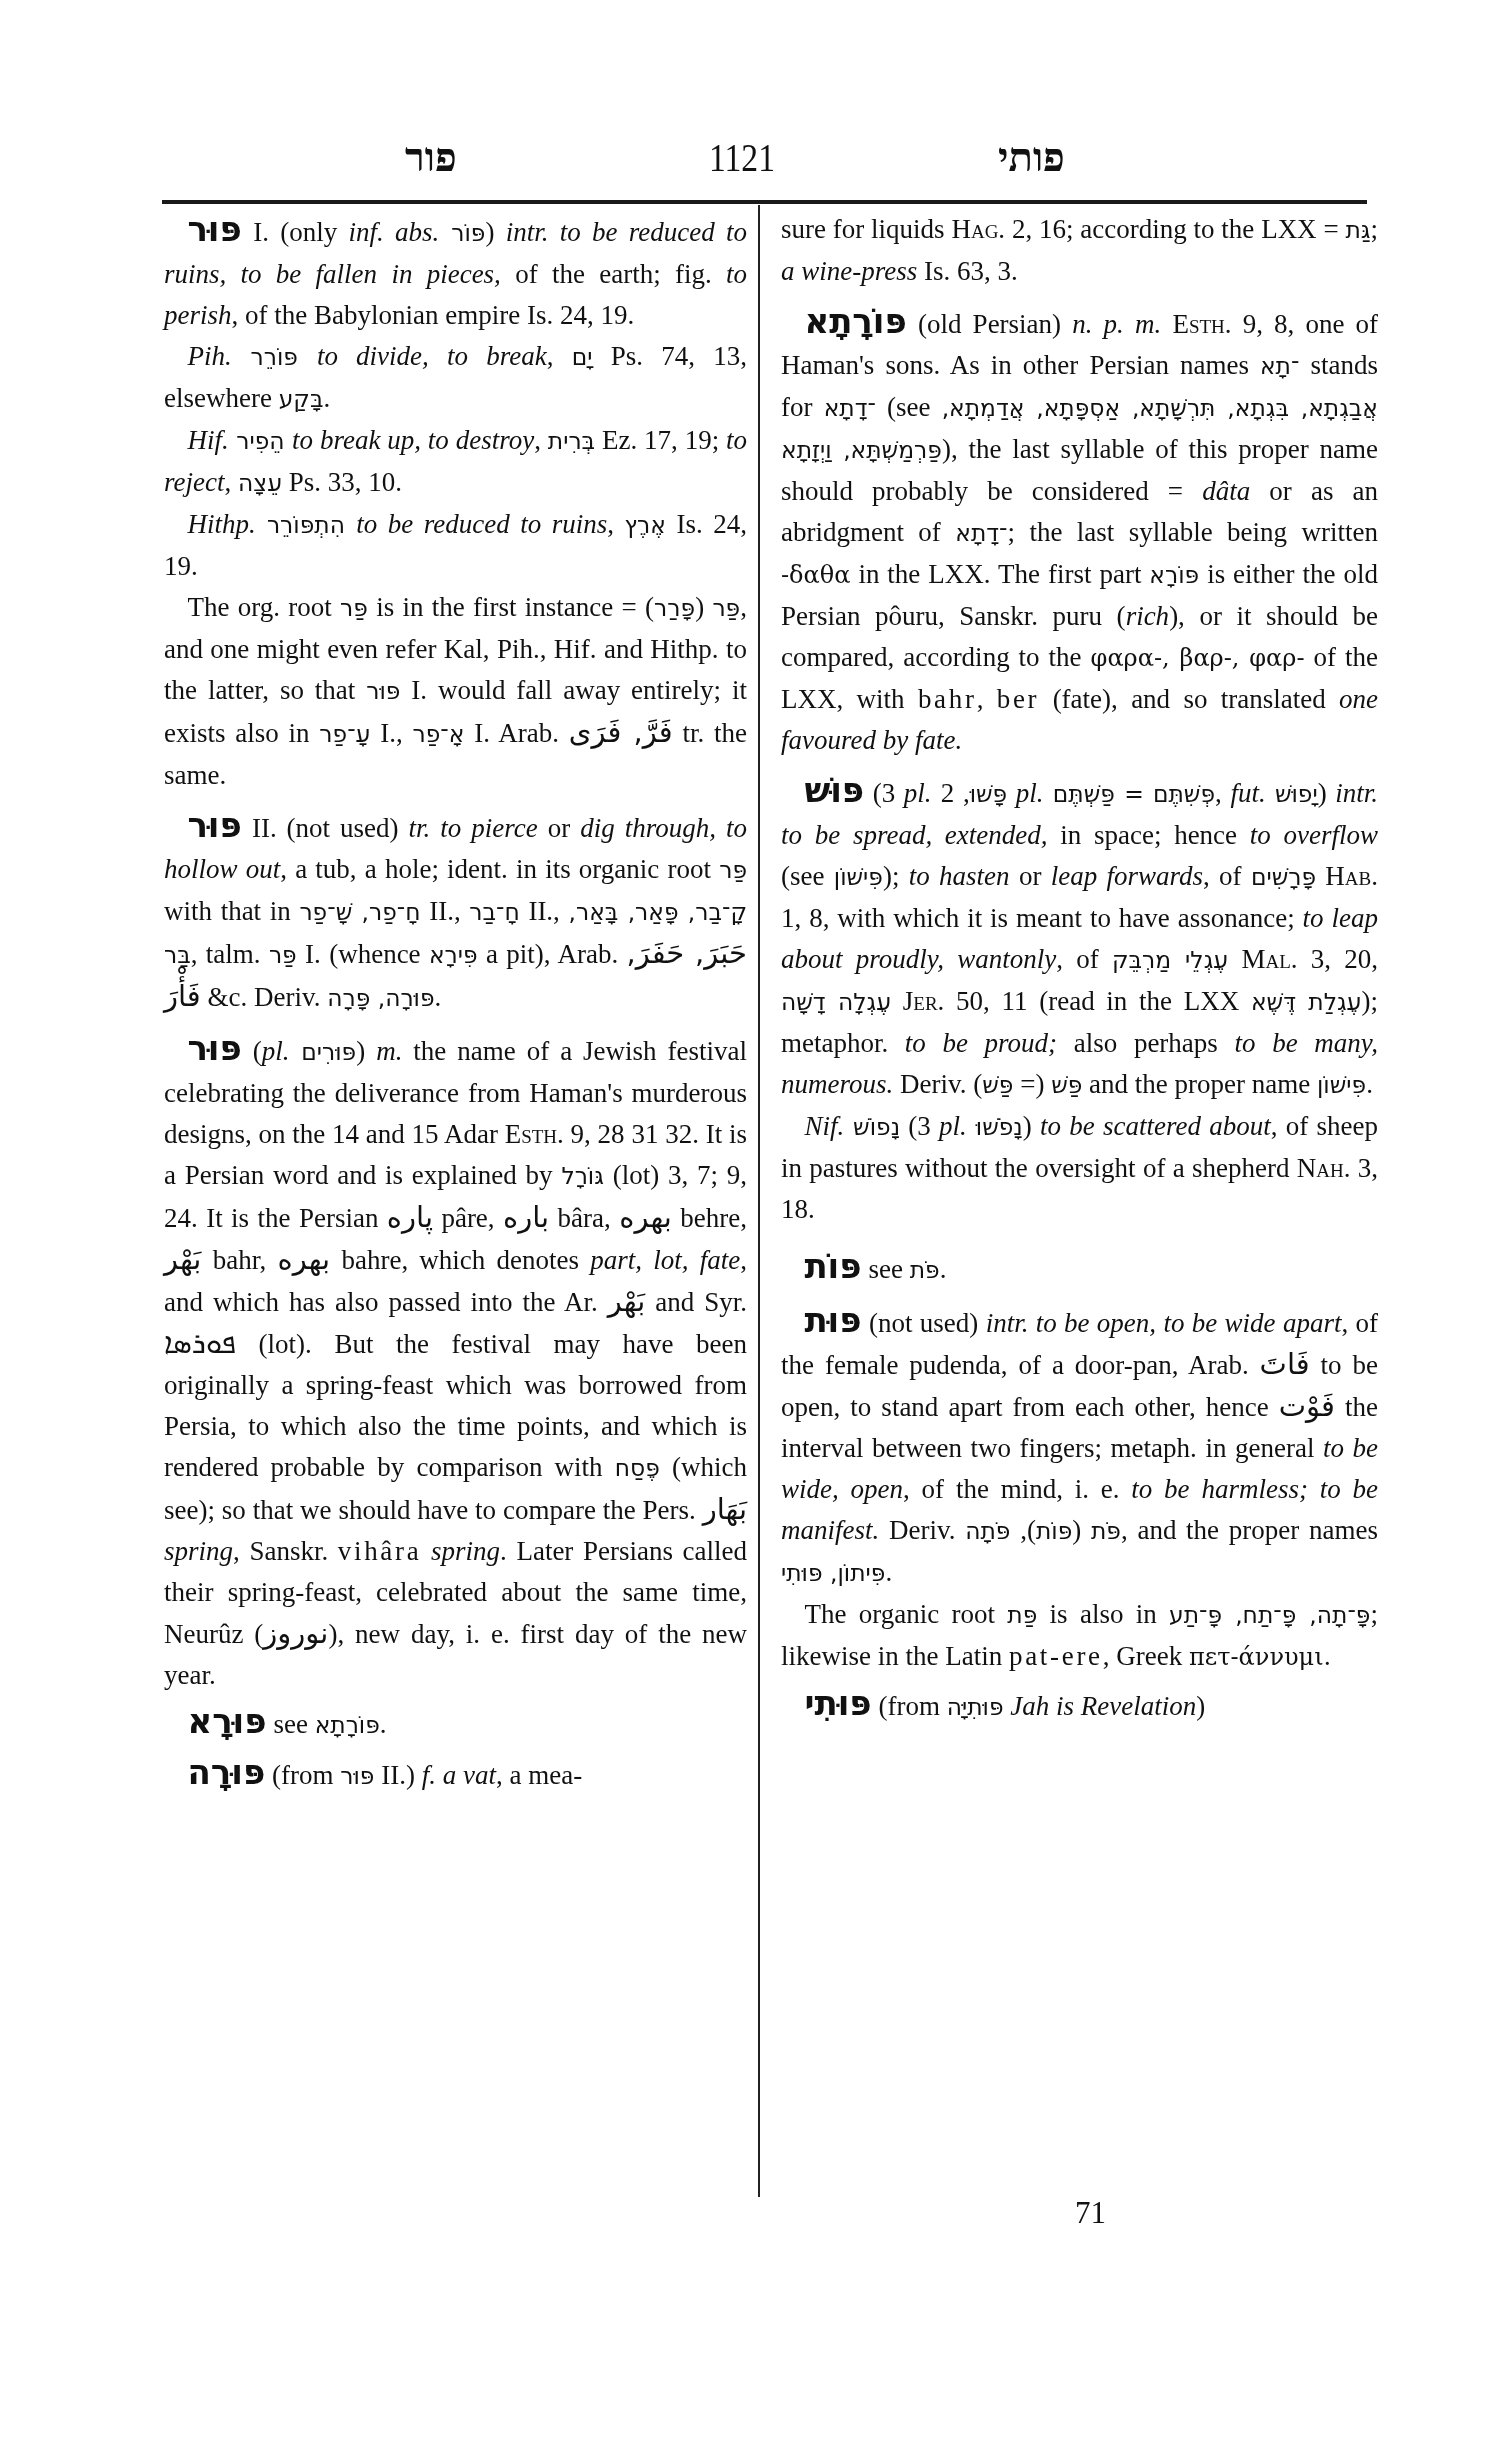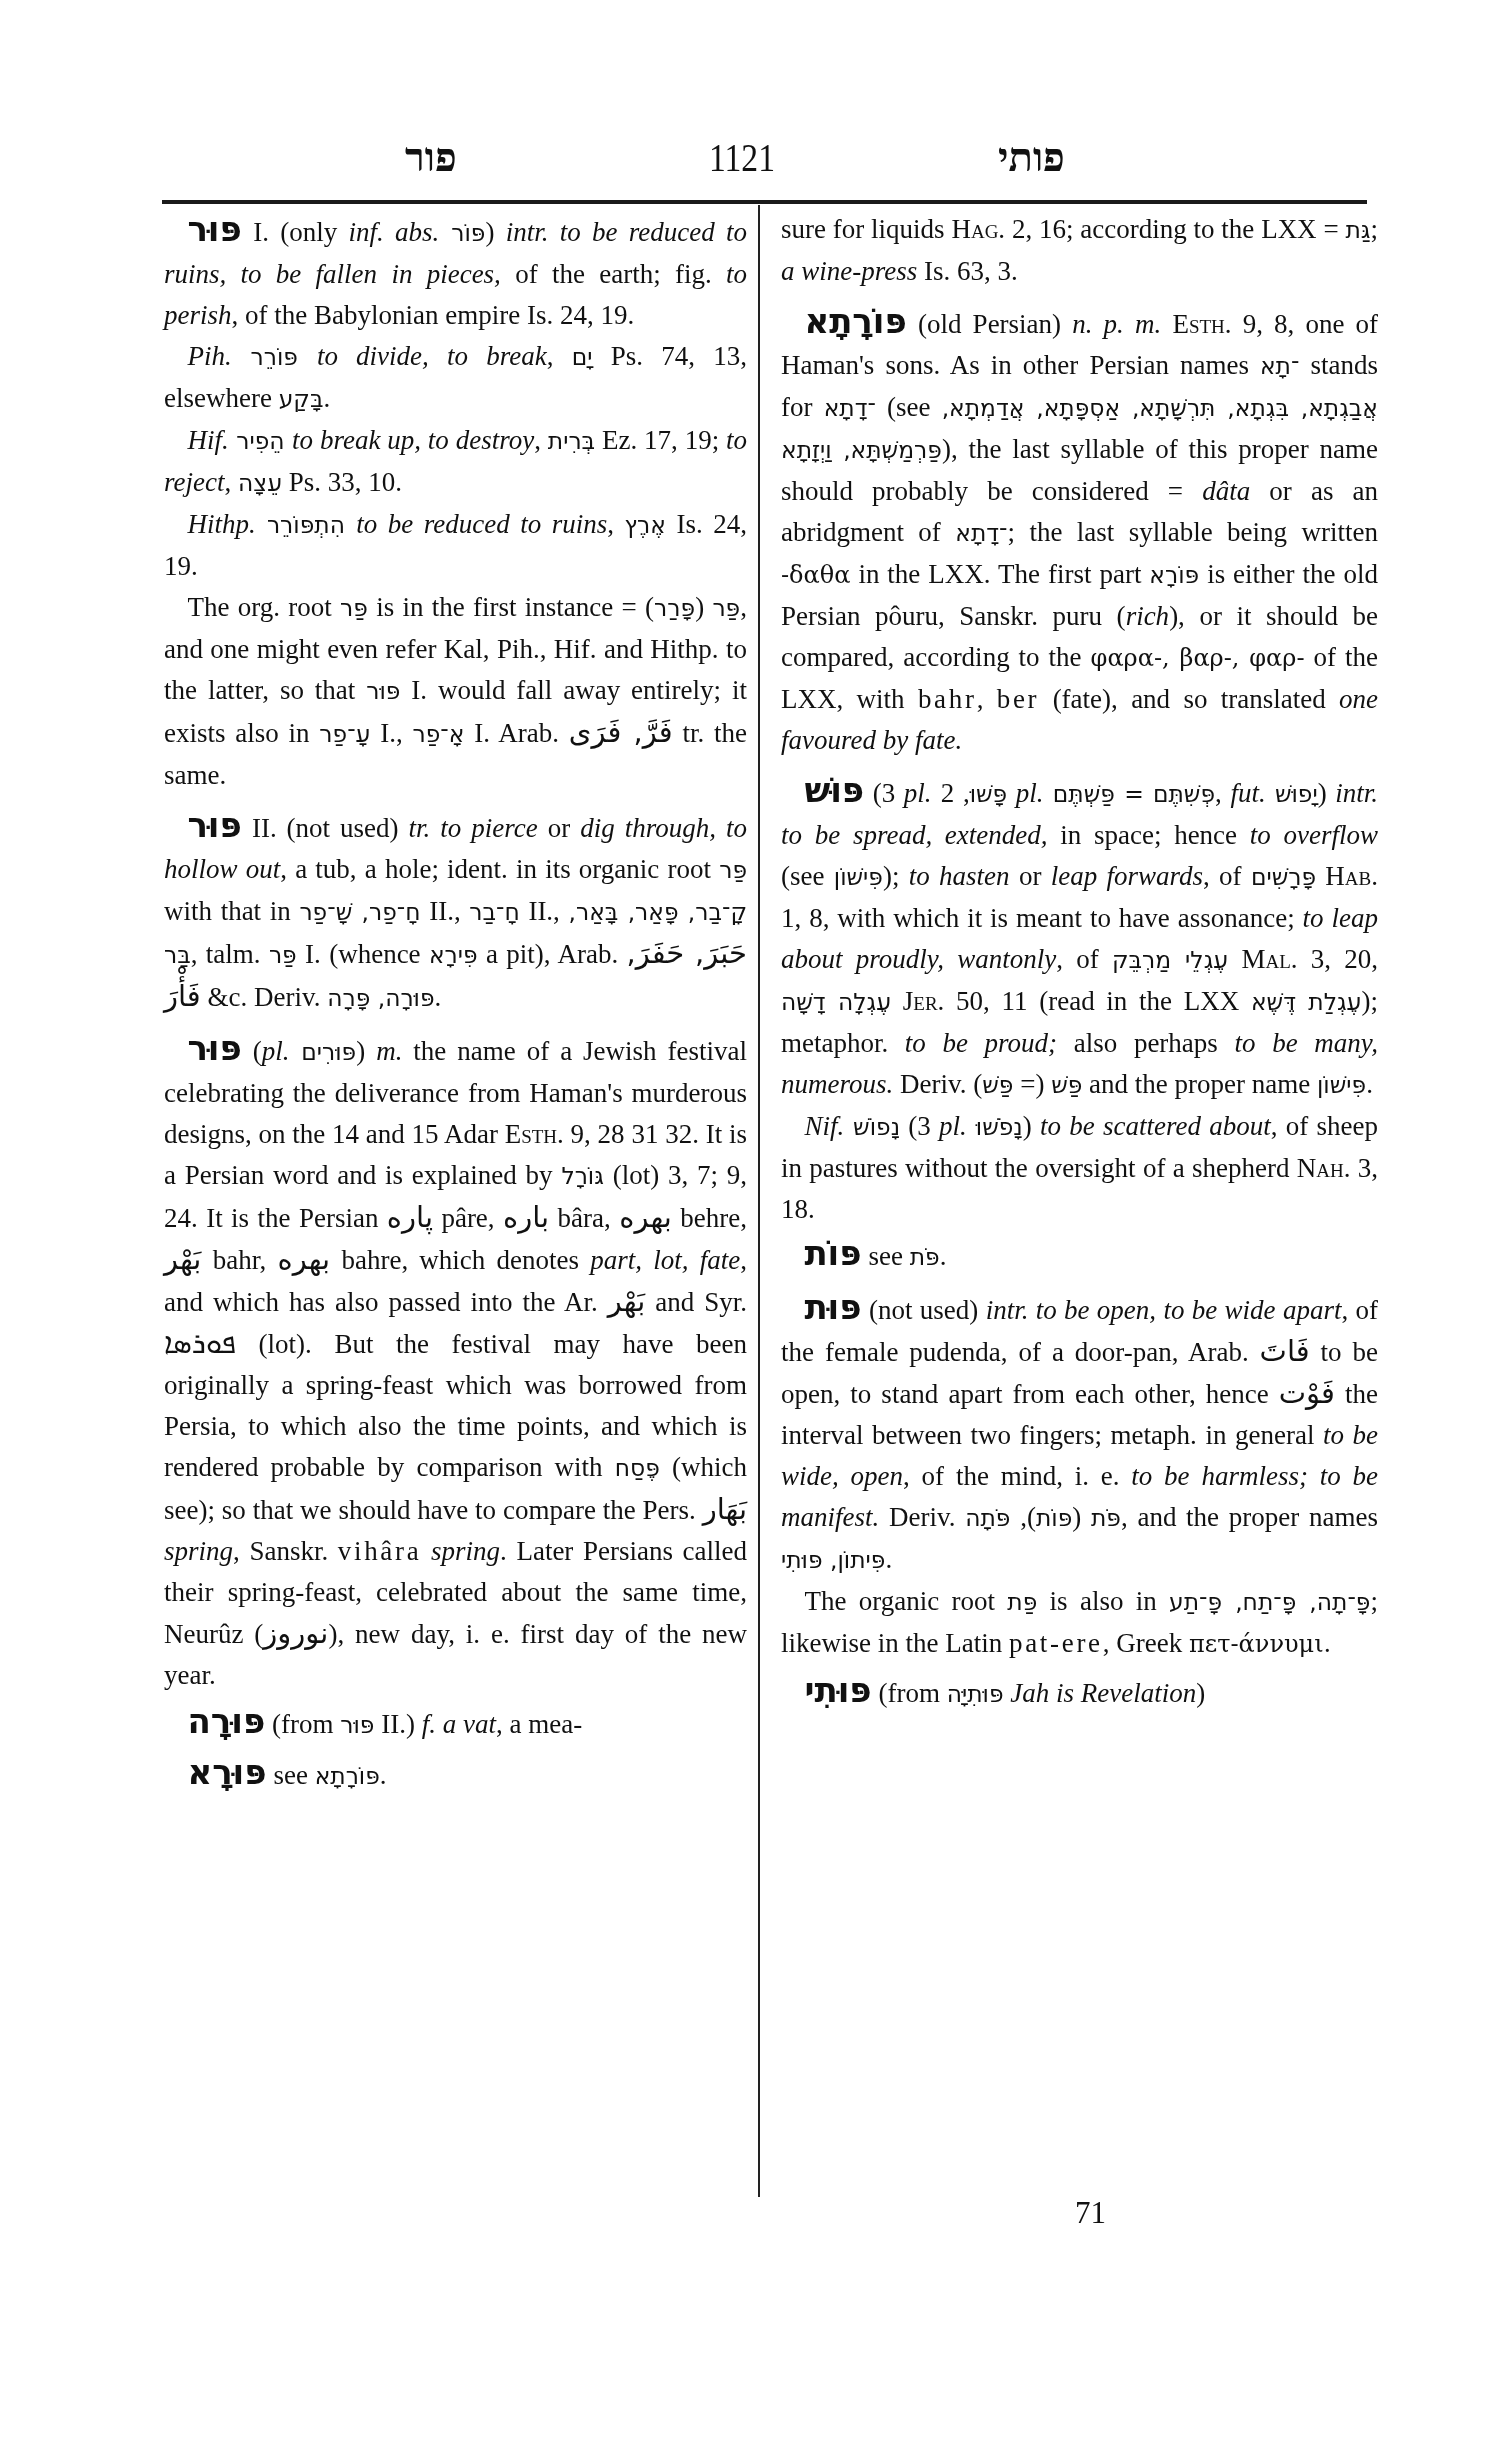--- a/index.html
+++ b/index.html
@@ -87,7 +87,7 @@
   <p class="para"><i>Nif.</i><span class="heb"> נָפוֹשׁ</span><span> (3 </span><i>pl.</i><span class="heb"> נָפֹשׁוּ</span><span>) </span><i>to be scattered about</i><span>, of sheep in pastures without the oversight of a shepherd </span><span class="sc">Nah.</span><span> 3, 18.</span></p>
 
 
-  <p class="entry" style="margin-top:3px"><span class="hw">פּוֹת</span><span> see </span><span class="heb">פֹּת</span><span>.</span></p>
+  <p class="entry" style="margin-top:16px"><span class="hw">פּוֹת</span><span> see </span><span class="heb">פֹּת</span><span>.</span></p>
 
   <p class="entry gap"><span class="hw">פּוּת</span><span> (not used) </span><i>intr. to be open, to be wide apart</i><span>, of the female pudenda, of a door-pan, Arab. </span><span class="arab">فَاتَ</span><span> to be open, to stand apart from each other, hence </span><span class="arab">فَوْت</span><span> the interval between two fingers; metaph. in general </span><i>to be wide, open</i><span>, of the mind, i. e. </span><i>to be harmless; to be manifest.</i><span>  Deriv. </span><span class="heb">פֹּת</span><span> (</span><span class="heb">פּוֹת</span><span>), </span><span class="heb">פֹּתָה</span><span>, and the proper names </span><span class="heb">פִּיתוֹן, פּוּתִי</span><span>.</span></p>
 

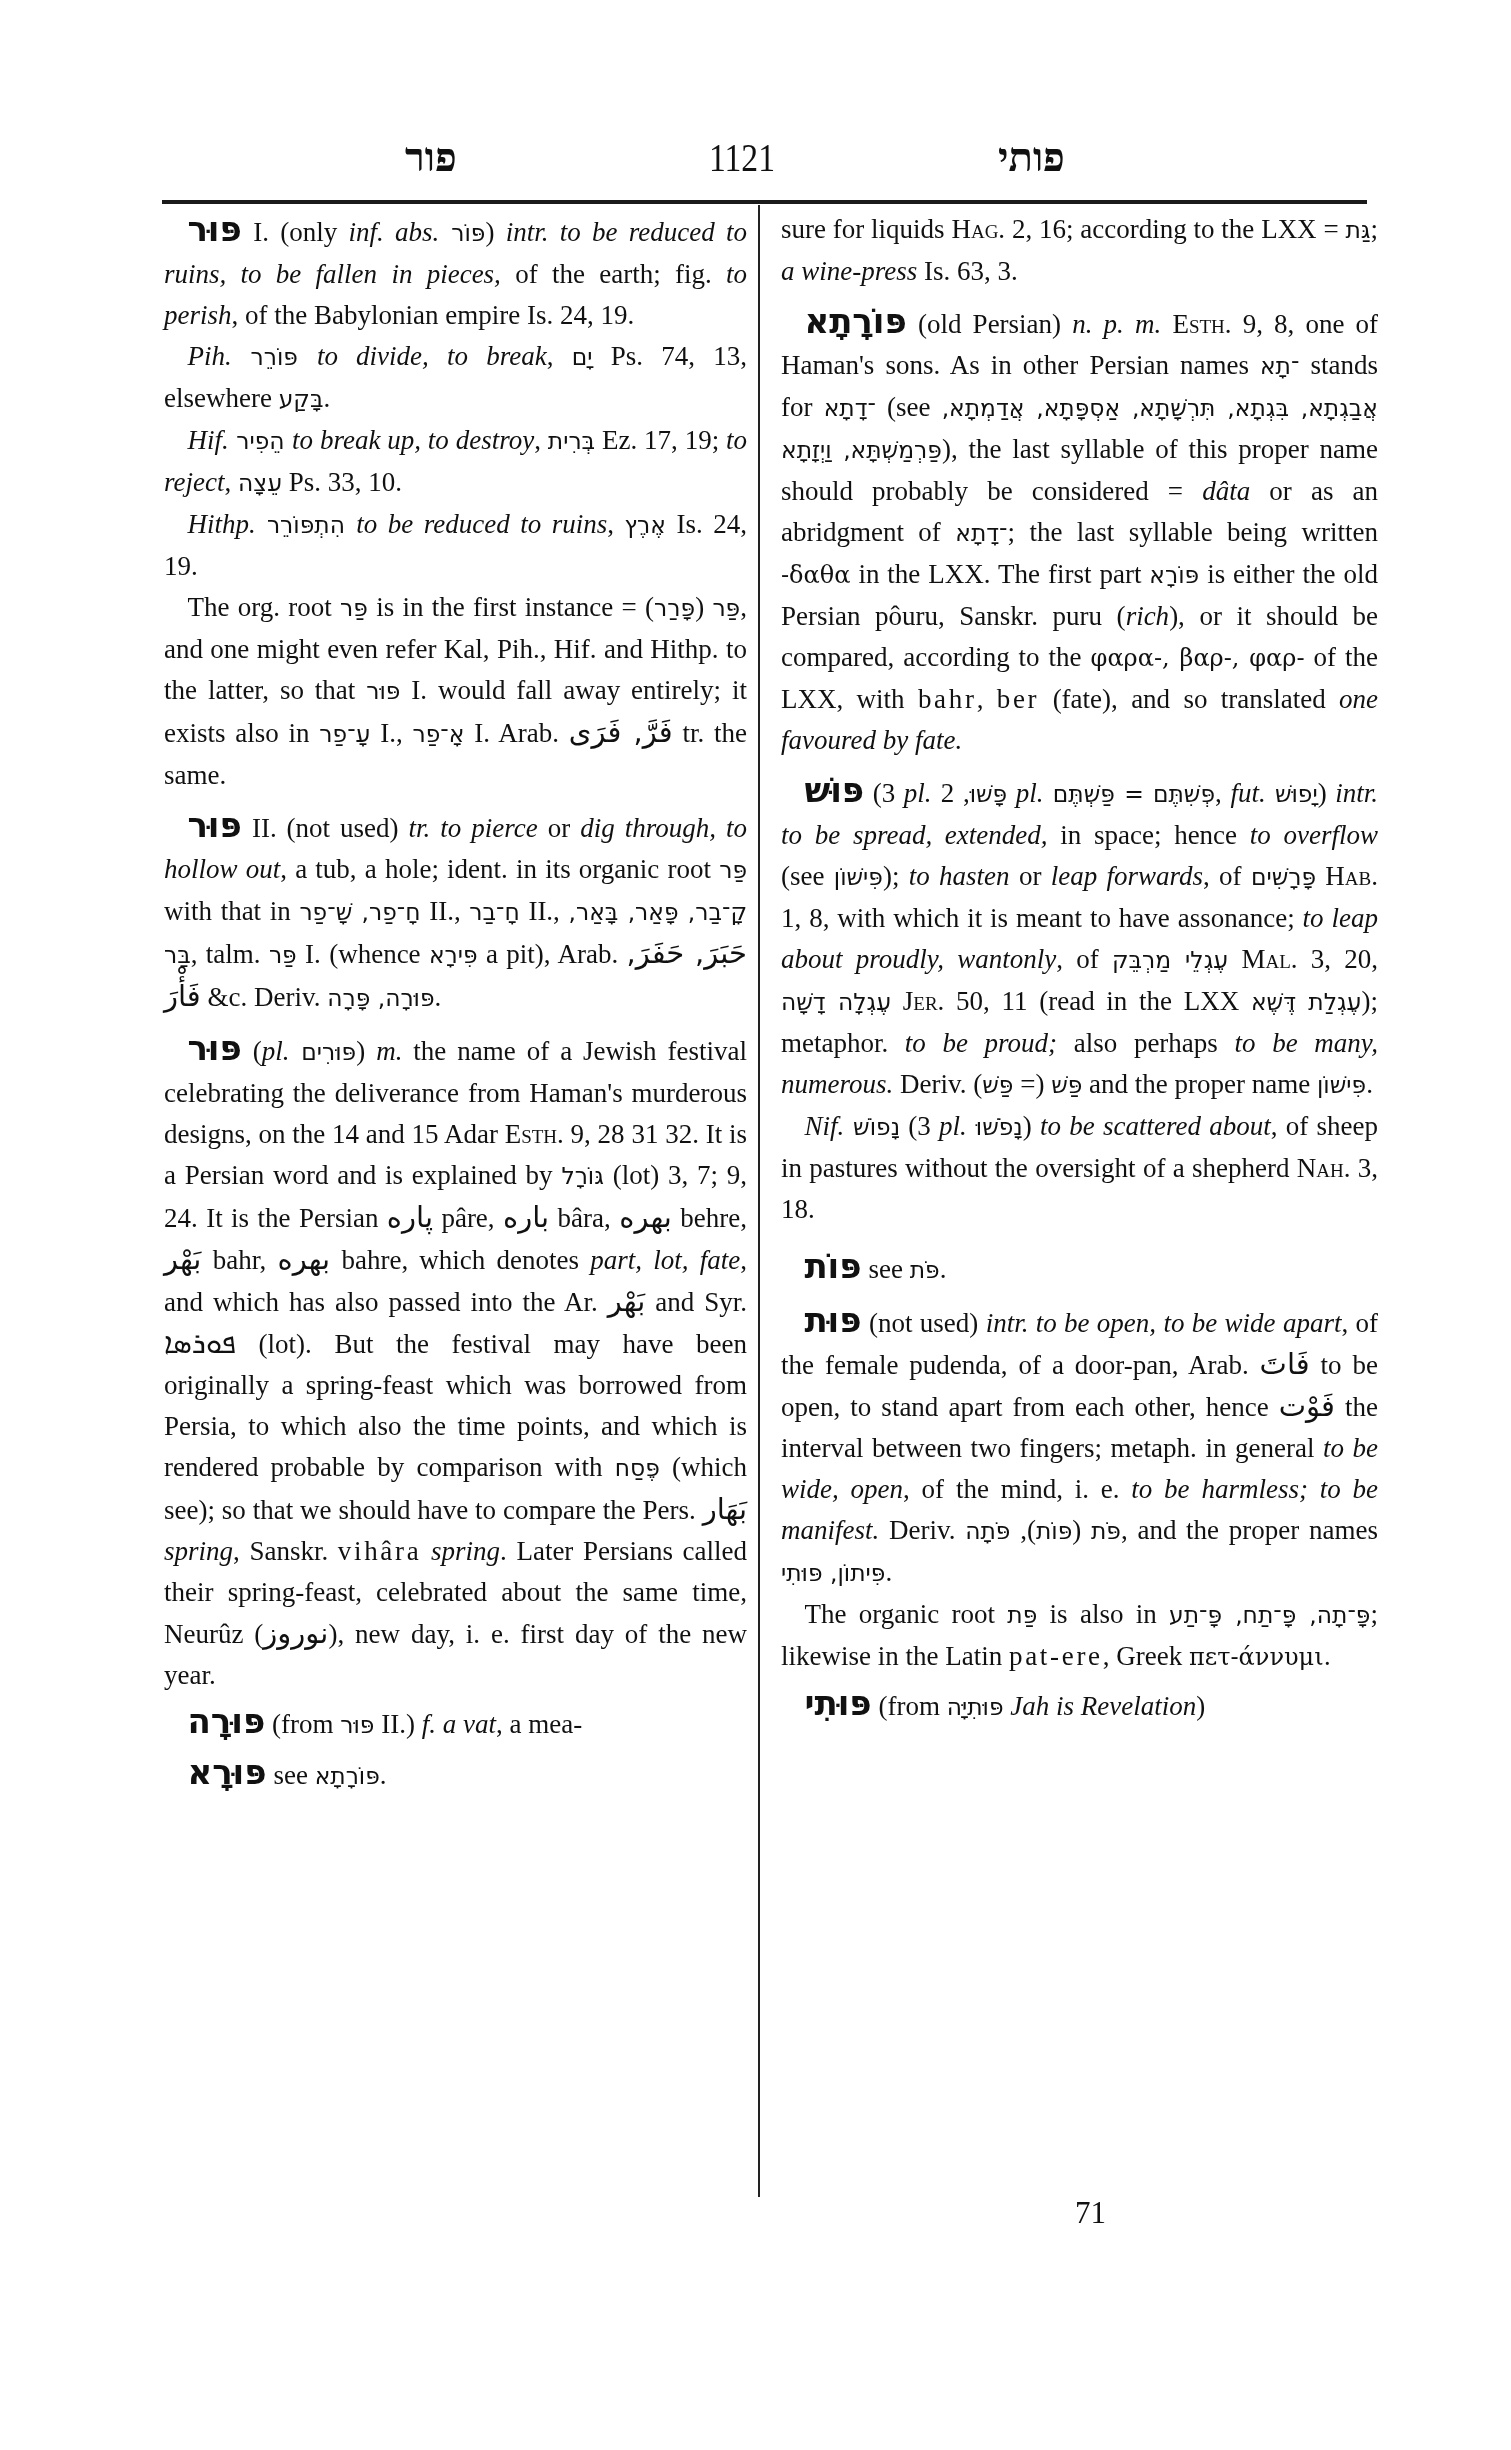--- a/index.html
+++ b/index.html
@@ -71,9 +71,9 @@
 
   <p class="entry gap"><span class="hw">פּוּר</span><span> (</span><i>pl.</i><span class="heb"> פּוּרִים</span><span>) </span><i>m.</i><span> the name of a Jewish festival celebrating the deliverance from Haman's murderous designs, on the 14 and 15 Adar </span><span class="sc">Esth.</span><span> 9, 28 31 32.  It is a Persian word and is explained by </span><span class="heb">גּוֹרָל</span><span> (lot) 3, 7; 9, 24.  It is the Persian </span><span class="arab">پاره</span><span> pâre, </span><span class="arab">باره</span><span> bâra, </span><span class="arab">بهره</span><span> behre, </span><span class="arab">بَهْر</span><span> bahr, </span><span class="arab">بهره</span><span> bahre, which denotes </span><i>part, lot, fate</i><span>, and which has also passed into the Ar. </span><span class="arab">بَهْر</span><span> and Syr. </span><span class="arab">ܦܘܪܣܐ</span><span> (lot).  But the festival may have been originally a spring-feast which was borrowed from Persia, to which also the time points, and which is rendered probable by comparison with </span><span class="heb">פֶּסַח</span><span> (which see); so that we should have to compare the Pers. </span><span class="arab">بَهَار</span><span> </span><i>spring</i><span>, Sanskr. </span><span class="spaced">vihâra</span><span> </span><i>spring</i><span>. Later Persians called their spring-feast, celebrated about the same time, Neurûz (</span><span class="arab">نوروز</span><span>), new day, i. e. first day of the new year.</span></p>
 
+  <p class="entry" style="margin-top:5.4px"><span class="hw">פּוּרָא</span><span> see </span><span class="heb">פּוֹרָתָא</span><span>.</span></p>
+
   <p class="entry" style="margin-top:5.4px"><span class="hw">פּוּרָה</span><span> (from </span><span class="heb">פּוּר</span><span> II.) </span><i>f. a vat</i><span>, a mea-</span></p>
-
-  <p class="entry" style="margin-top:5.4px"><span class="hw">פּוּרָא</span><span> see </span><span class="heb">פּוֹרָתָא</span><span>.</span></p>
 </section>
 
 <section class="column col-right">

